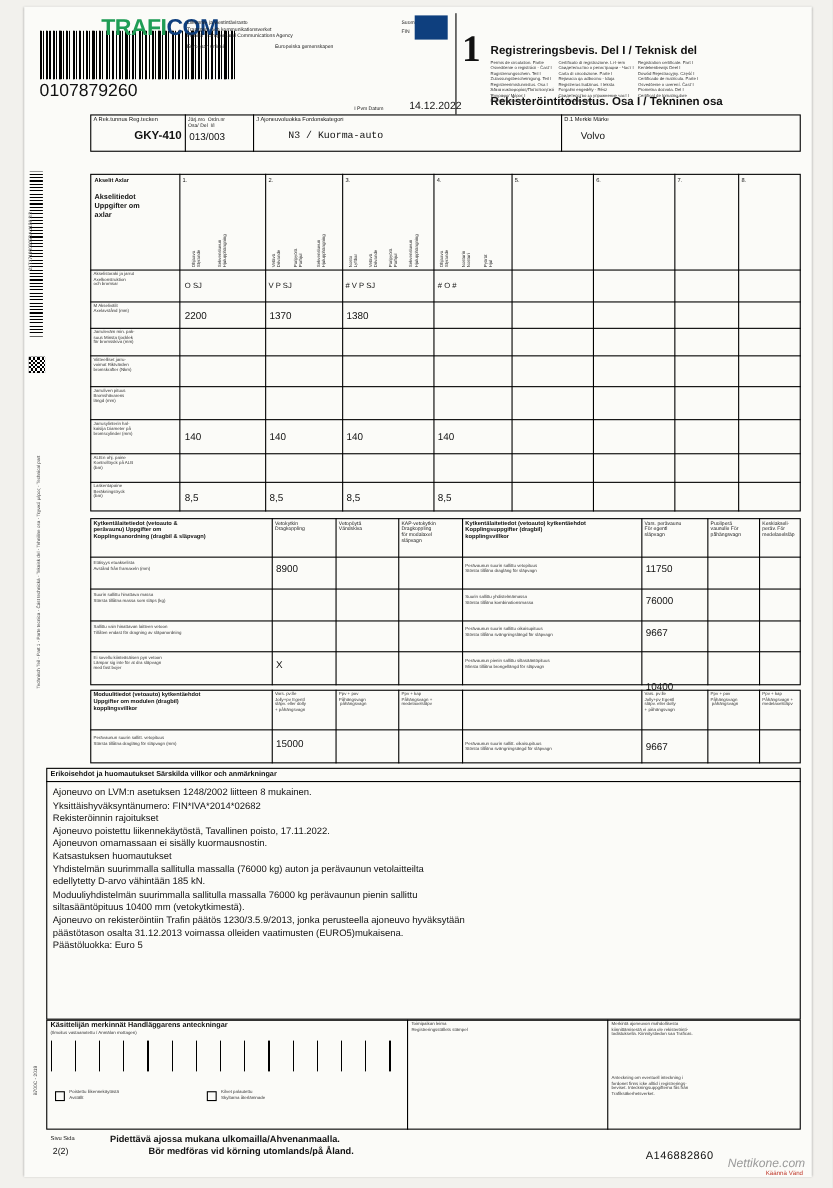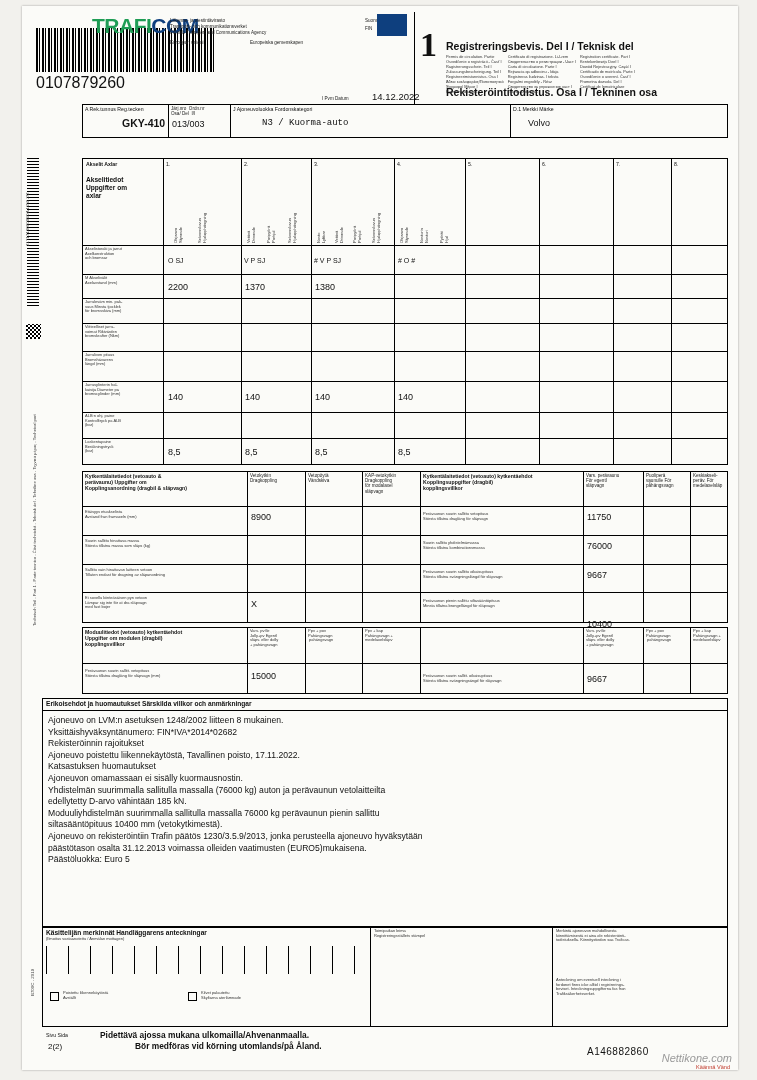--- a/index.html
+++ b/index.html
@@ -383,8 +383,8 @@
     <p>Yksittäishyväksyntänumero: FIN*IVA*2014*02682</p>
     <p>Rekisteröinnin rajoitukset</p>
     <p>Ajoneuvo poistettu liikennekäytöstä, Tavallinen poisto, 17.11.2022.</p>
+    <p>Ajoneuvon omamassaan ei sisälly kuormausnostin.</p>
     <p>Katsastuksen huomautukset</p>
-    <p>Ajoneuvon omamassaan ei sisälly kuormausnostin.</p>
     <p>Yhdistelmän suurimmalla sallitulla massalla (76000 kg) auton ja perävaunun vetolaitteilta</p>
     <p>edellytetty D-arvo vähintään 185 kN.</p>
     <p>Moduuliyhdistelmän suurimmalla sallitulla massalla 76000 kg perävaunun pienin sallittu</p>

